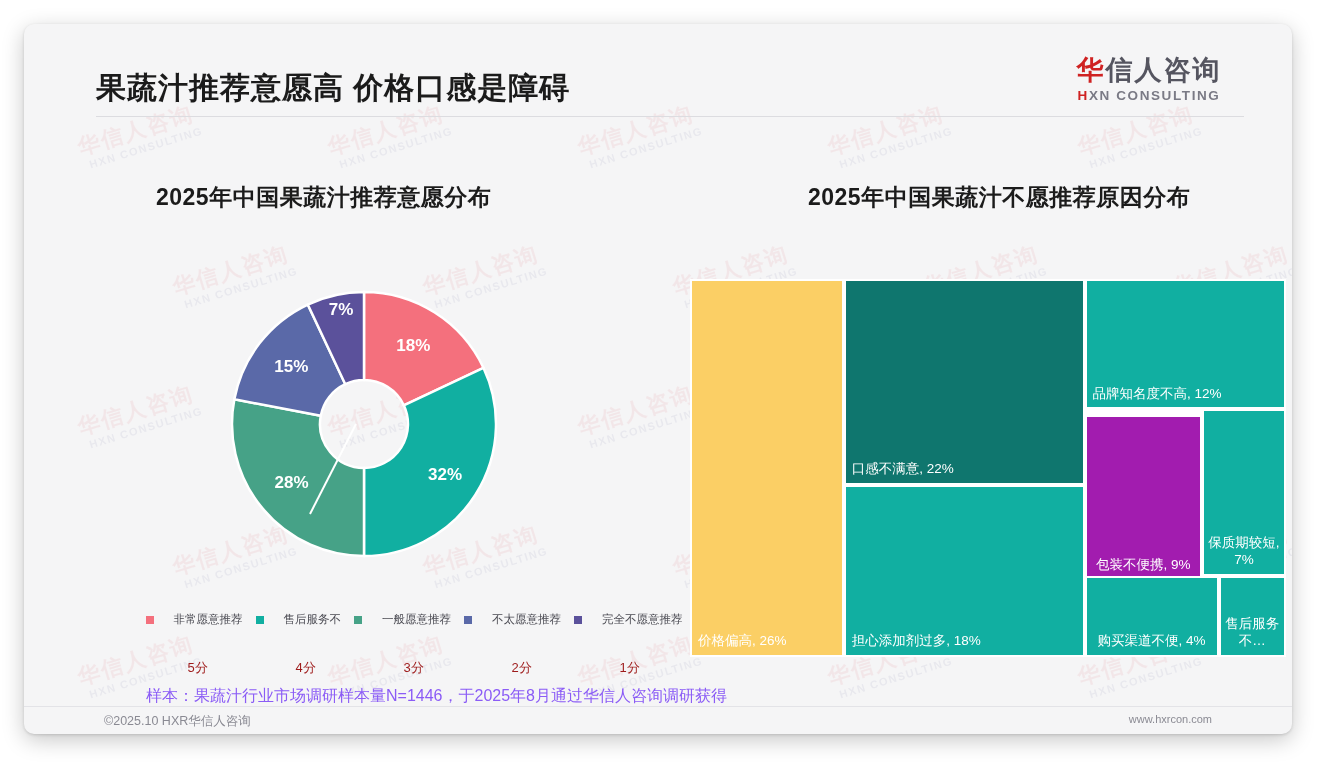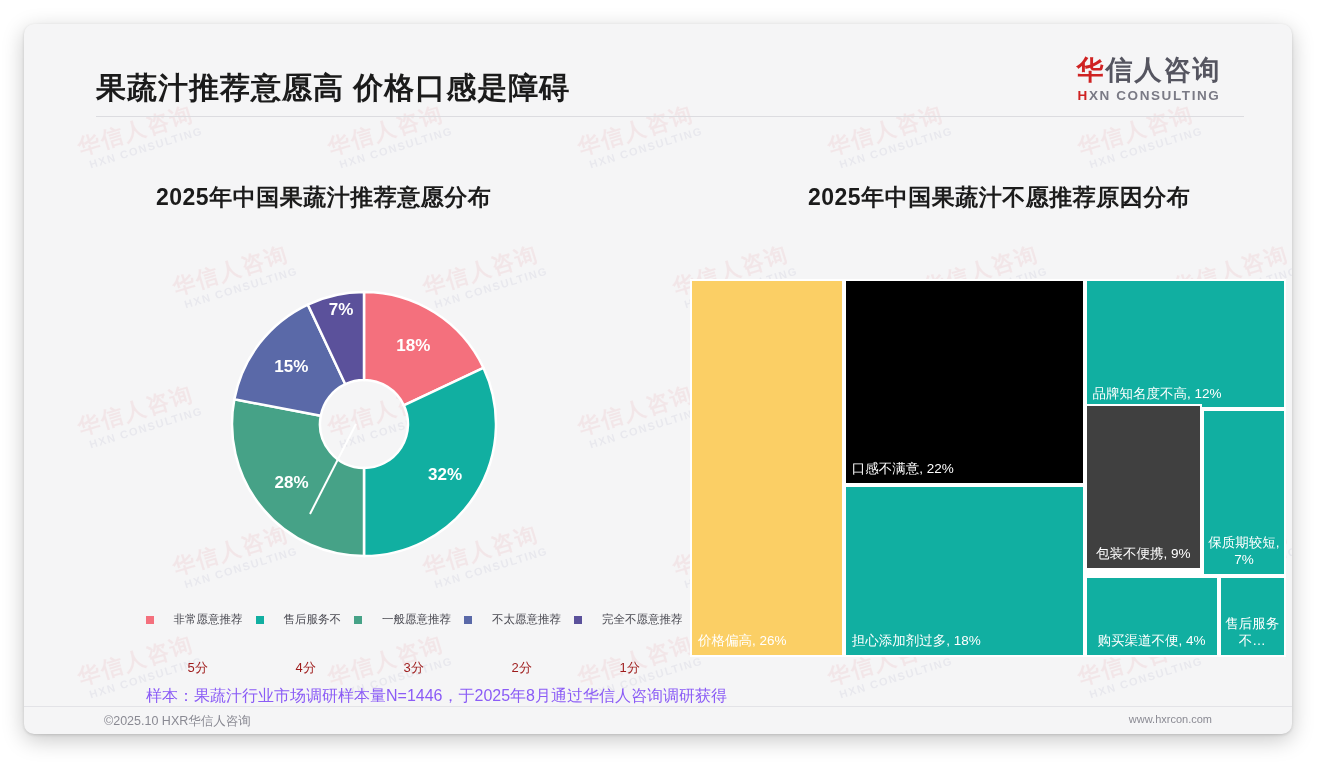--- a/index.html
+++ b/index.html
@@ -445,7 +445,7 @@
         <div class="tm-cell" style="left: 0px; top: 0px; width: 153.768px; height: 378px; background: rgb(251, 207, 101);">
           <div class="tm-label">价格偏高, 26%</div>
         </div>
-        <div class="tm-cell" style="left: 153.768px; top: 0px; width: 240.784px; height: 206.01px; background: #000000;">
+        <div class="tm-cell" style="left: 153.768px; top: 0px; width: 240.784px; height: 206.01px; background: #0f766e;">
           <div class="tm-label">口感不满意, 22%</div>
         </div>
         <div class="tm-cell" style="left: 153.768px; top: 206.01px; width: 240.784px; height: 171.99px; background: rgb(17, 175, 161);">

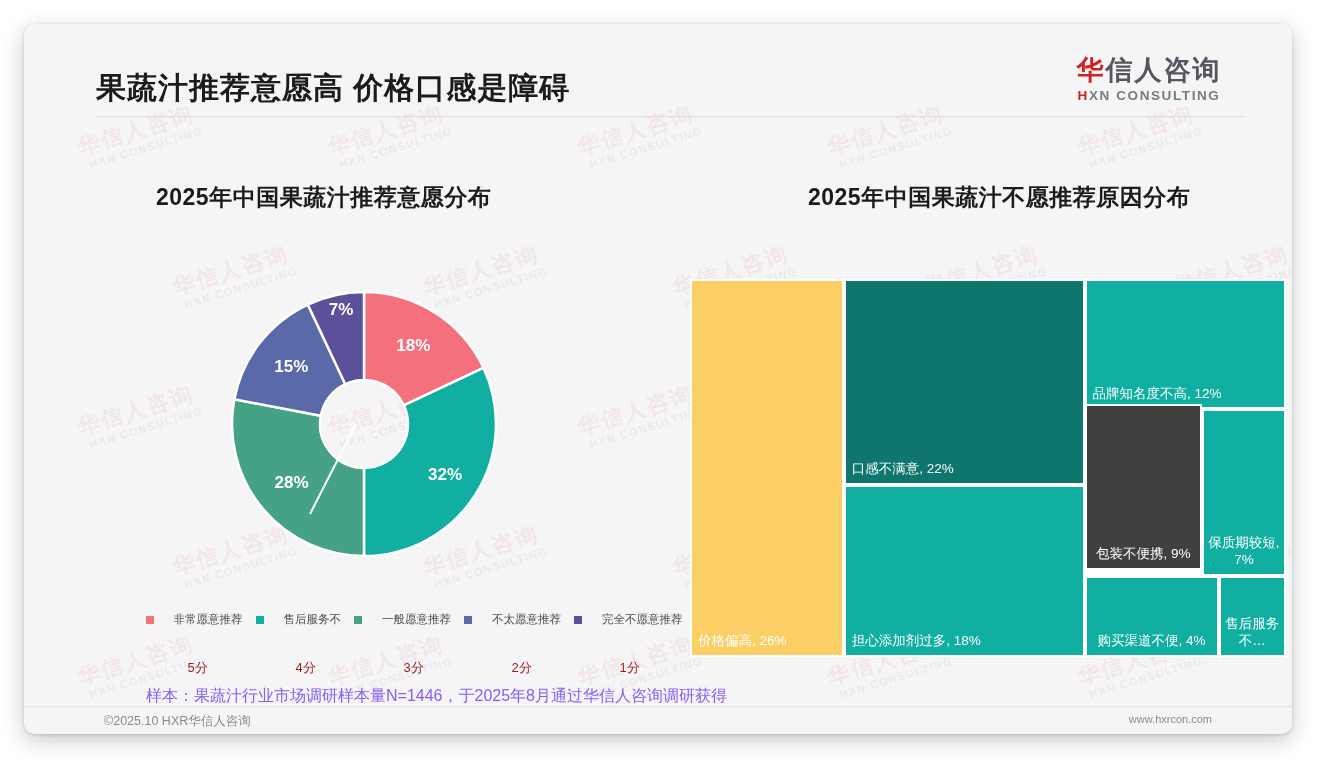--- a/index.html
+++ b/index.html
@@ -454,7 +454,7 @@
         <div class="tm-cell" style="left: 394.552px; top: 0px; width: 201.448px; height: 130.41px; background: rgb(17, 175, 161);">
           <div class="tm-label">品牌知名度不高, 12%</div>
         </div>
-        <div class="tm-cell" style="left: 394.552px; top: 125px; width: 117.412px; height: 166.32px; background: #404040;">
+        <div class="tm-cell" style="left: 394.552px; top: 136px; width: 117.412px; height: 166.32px; background: #a21caf;">
           <div class="tm-label centered">包装不便携, 9%</div>
         </div>
         <div class="tm-cell" style="left: 511.964px; top: 130.41px; width: 84.036px; height: 166.32px; background: rgb(17, 175, 161);">

